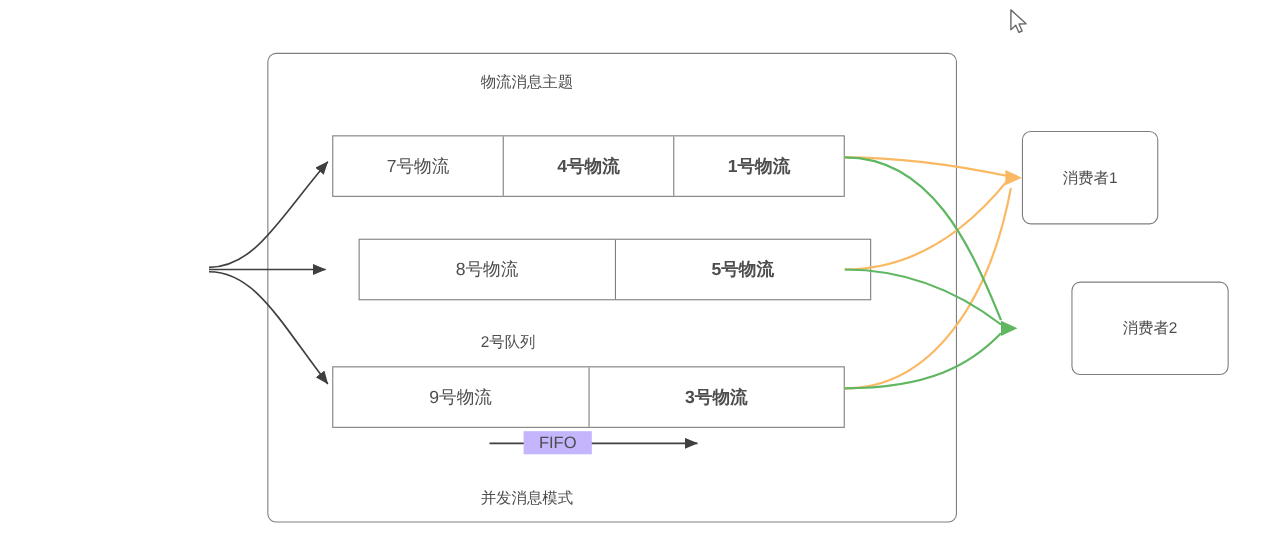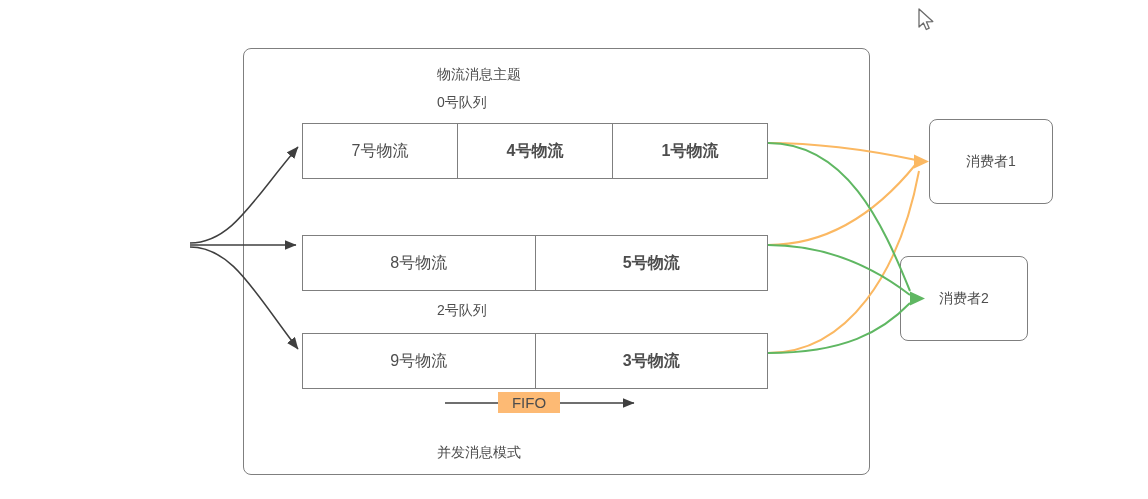--- a/index.html
+++ b/index.html
@@ -63,7 +63,6 @@
   <div class="diagram-label" style="left:437px;top:64px;width:200px;">物流消息主题</div>
 
 
-  <div class="diagram-label" style="left:437px;top:92px;width:200px;">0号队列</div>
   <div class="queue-row" style="top:123px;">
     <div class="queue-cell">7号物流</div>
     <div class="queue-cell">4号物流</div>

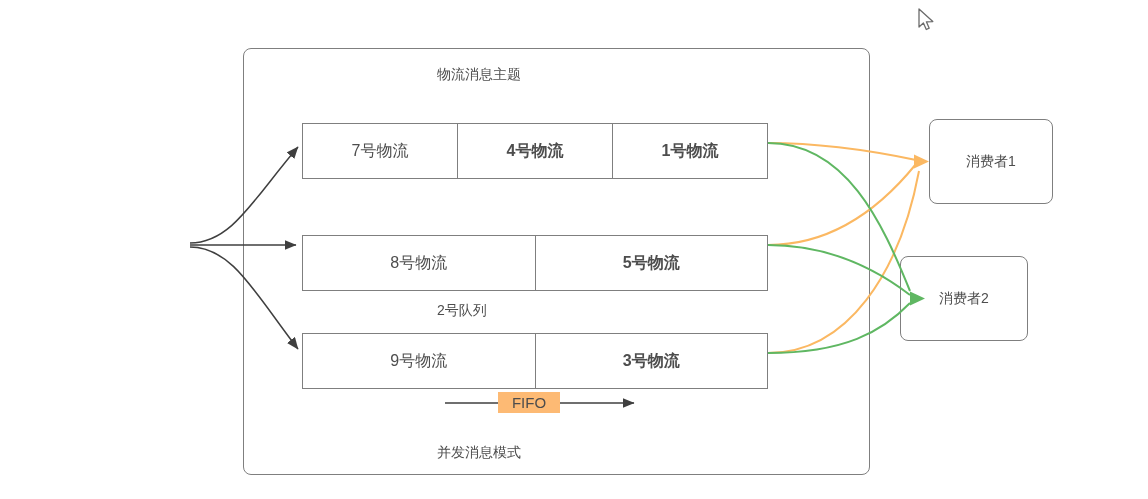--- a/index.html
+++ b/index.html
@@ -69,7 +69,7 @@
     <div class="queue-cell">1号物流</div>
   </div>
 
-  <div class="queue-row" style="top:235px;">
+  <div class="queue-row" style="top:217px;margin-left:24px;">
     <div class="queue-cell">8号物流</div>
     <div class="queue-cell">5号物流</div>
   </div>

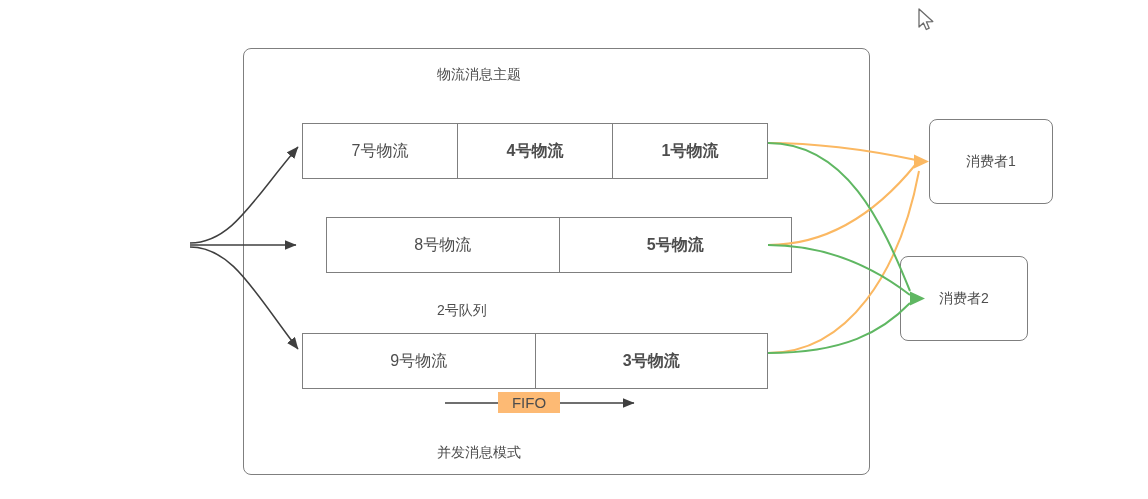--- a/index.html
+++ b/index.html
@@ -43,7 +43,7 @@
   .queue-cell + .queue-cell{border-left:1.4px solid #7F7F7F;font-weight:bold;}
   .producer-box{left:64px;top:200px;width:126px;height:87px;z-index:1;}
   .consumer1-box{left:929px;top:119px;width:124px;height:85px;z-index:1;}
-  .consumer2-box{left:900px;top:256px;width:128px;height:85px;z-index:1;}
+  .consumer2-box{left:974px;top:256px;width:143px;height:85px;z-index:1;}
   .connector-layer{
     position:absolute;left:0;top:0;width:1148px;height:499px;
     z-index:2;pointer-events:none;

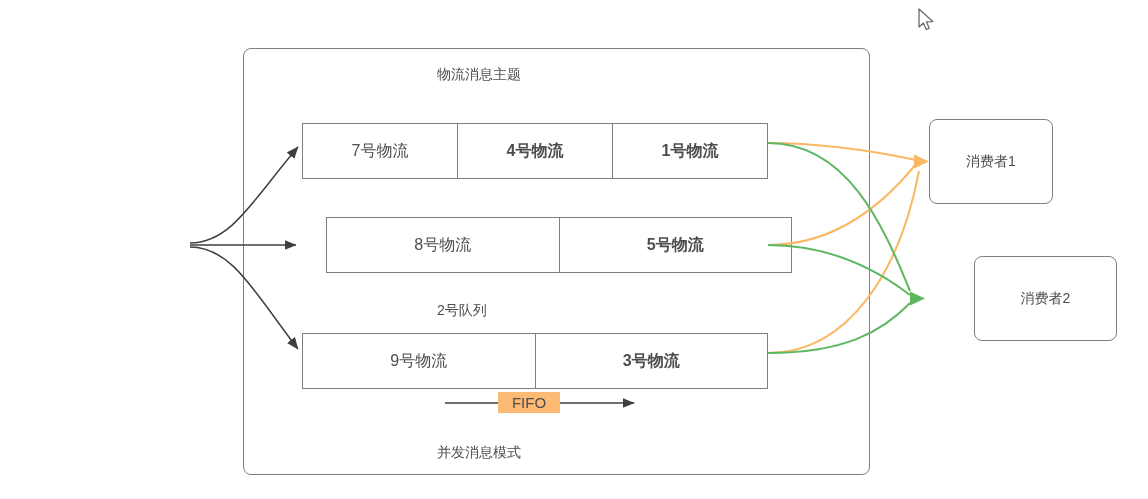--- a/index.html
+++ b/index.html
@@ -49,9 +49,9 @@
     z-index:2;pointer-events:none;
   }
   .fifo-label{
-    position:absolute;left:498px;top:392px;width:62px;height:21px;
+    position:absolute;left:476px;top:392px;width:62px;height:21px;
     line-height:21px;text-align:center;font-size:15px;color:#4D4D4D;
-    background:#fdba74;z-index:3;
+    background:#c4b5fd;z-index:3;
   }
 </style>
 </head>

